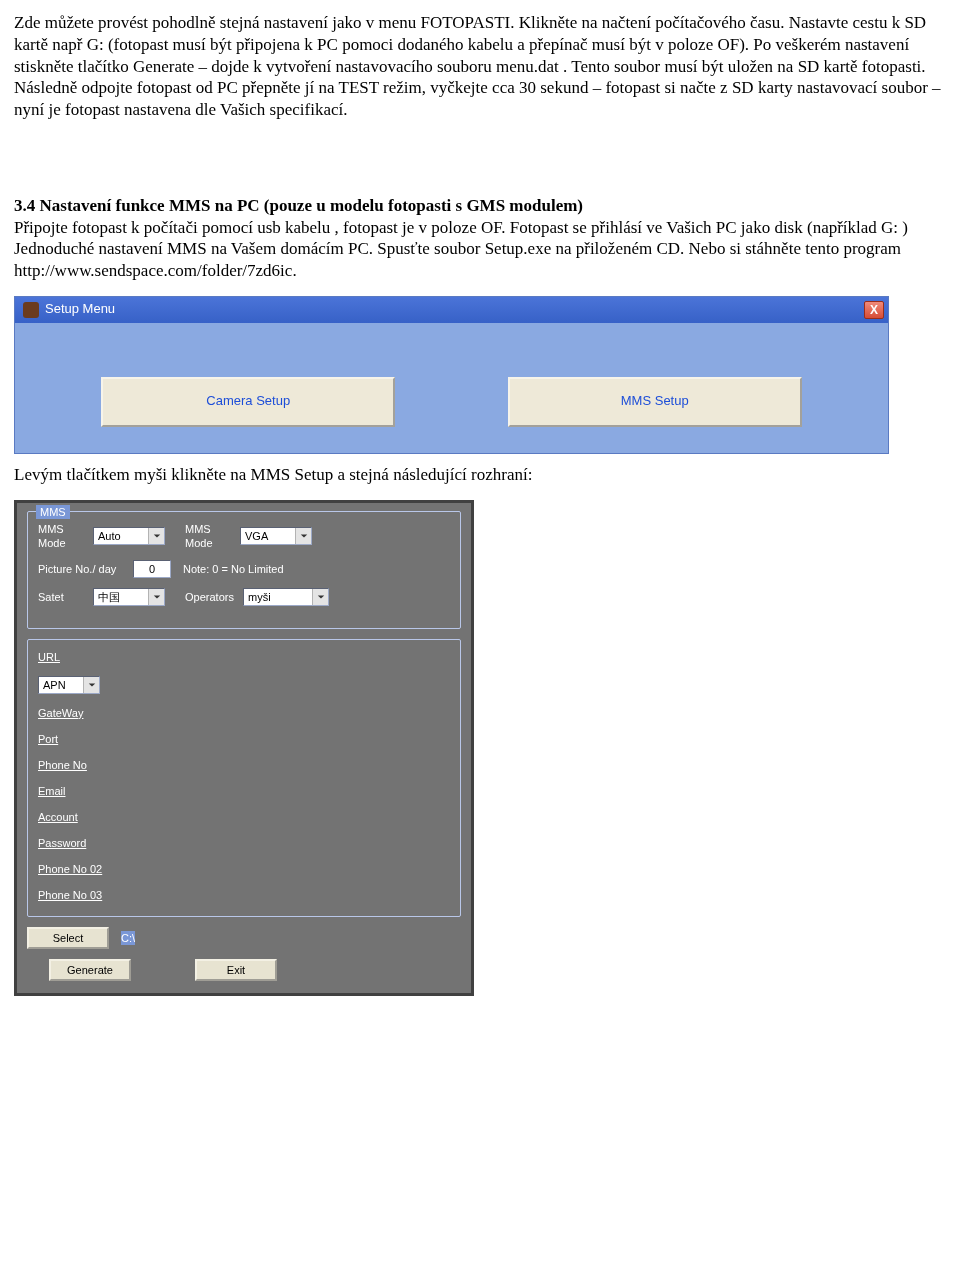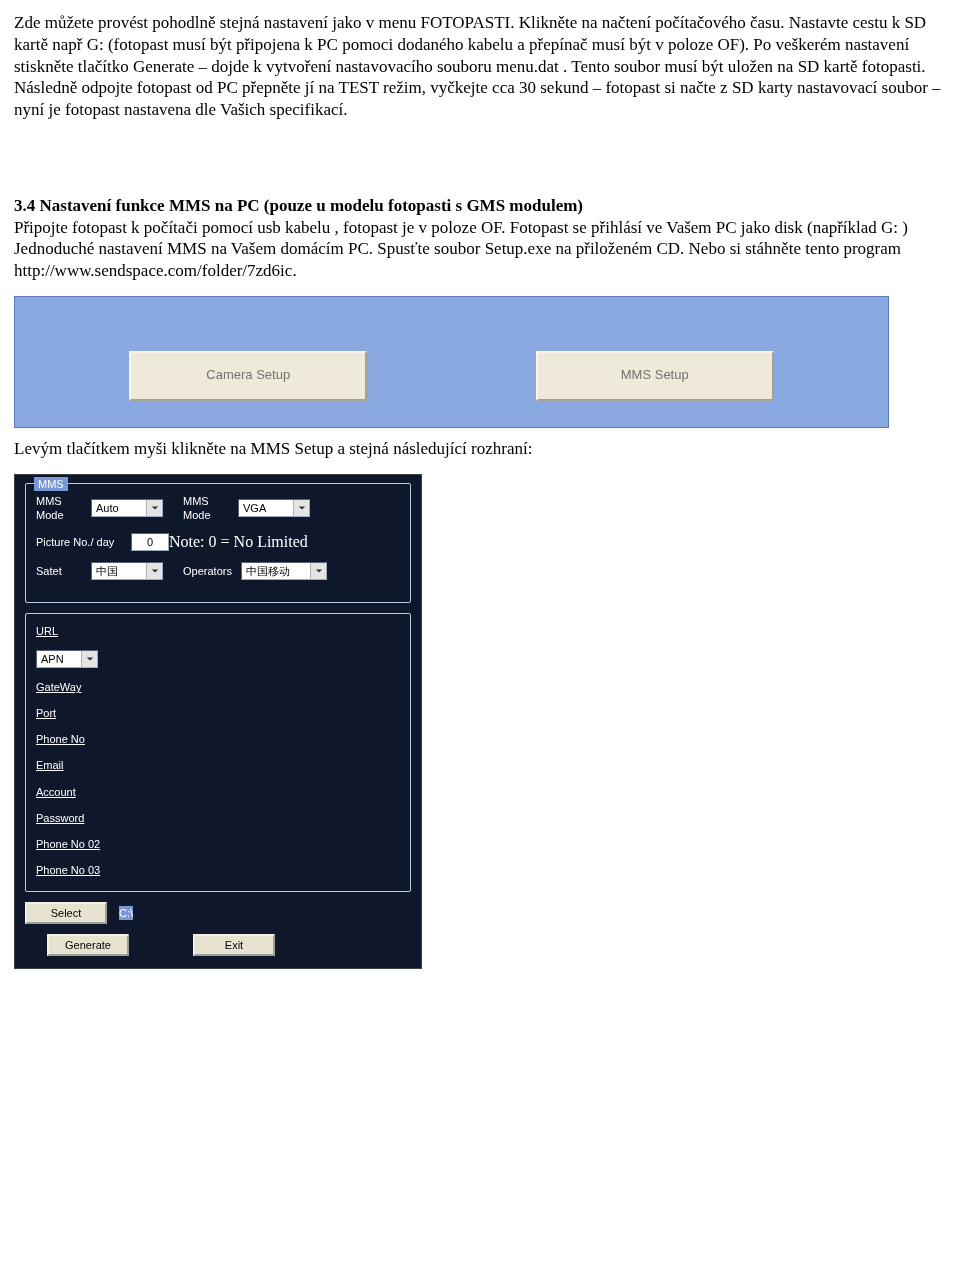--- a/index.html
+++ b/index.html
@@ -167,7 +167,7 @@
 
 <p>
   <span class="sect-title">3.4 Nastavení funkce MMS na PC (pouze u modelu fotopasti s GMS modulem)</span><br>
-  <span>Připojte fotopast k počítači pomocí usb kabelu , fotopast je v poloze OF. Fotopast se přihlásí ve Vašem PC jako disk (například G: )</span><br>
+  <span>Připojte fotopast k počítači pomocí usb kabelu , fotopast je v poloze OF. Fotopast se přihlásí ve Vašich PC jako disk (například G: )</span><br>
   <span>Jednoduché nastavení  MMS na Vašem domácím PC. Spusťte soubor Setup.exe na přiloženém CD. Nebo si stáhněte tento program http://www.sendspace.com/folder/7zd6ic.</span>
 </p>
 

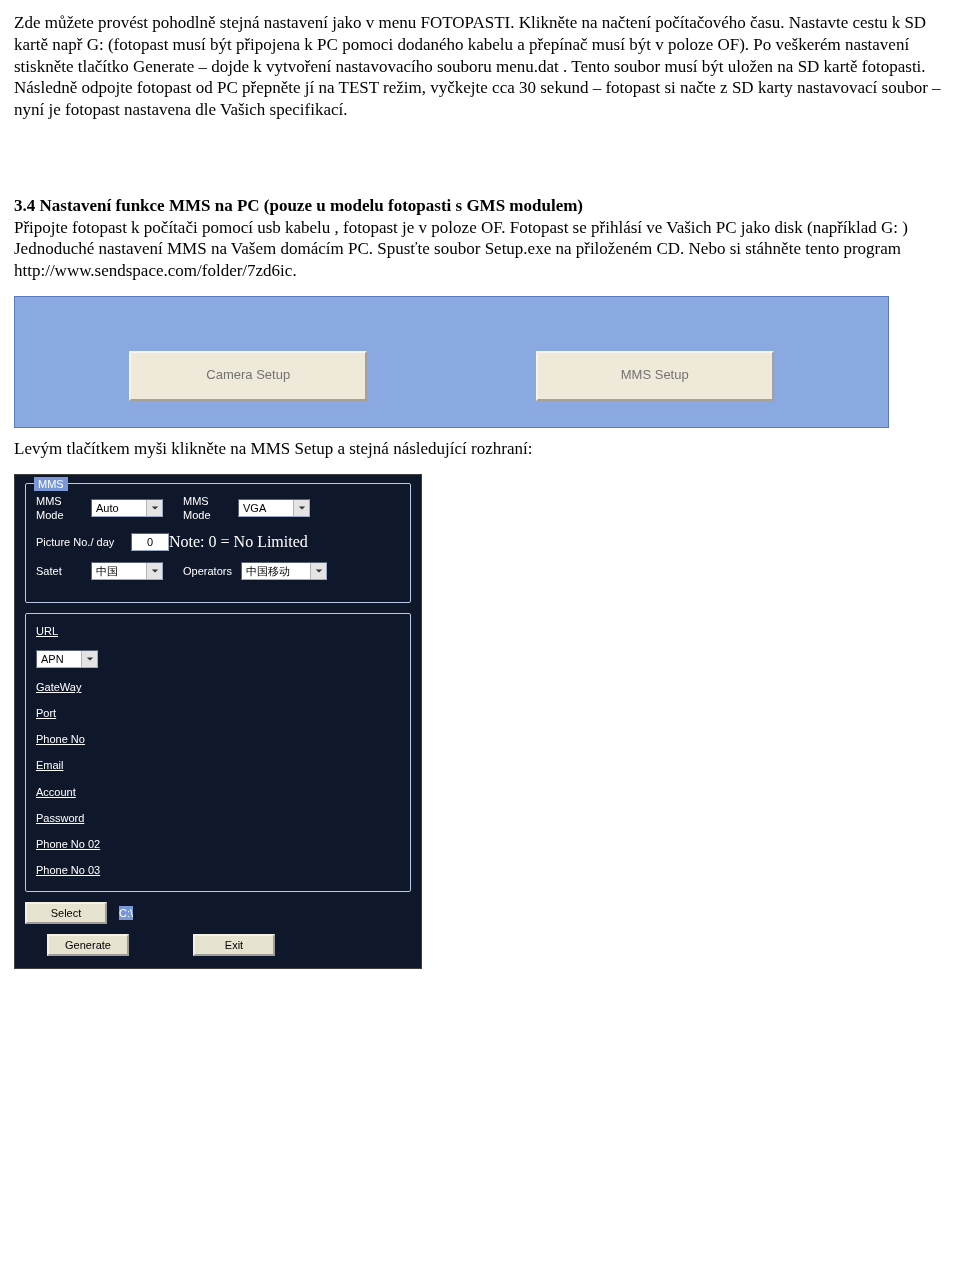--- a/index.html
+++ b/index.html
@@ -172,6 +172,13 @@
 </p>
 
 <div class="setup-window">
+  <div class="titlebar">
+    <div class="titlebar-left">
+      <span class="ticon"></span>
+      <span>Setup Menu</span>
+    </div>
+    <div class="close-btn">X</div>
+  </div>
   <div class="setup-body">
     <div class="big-btn">Camera Setup</div>
     <div class="big-btn">MMS Setup</div>

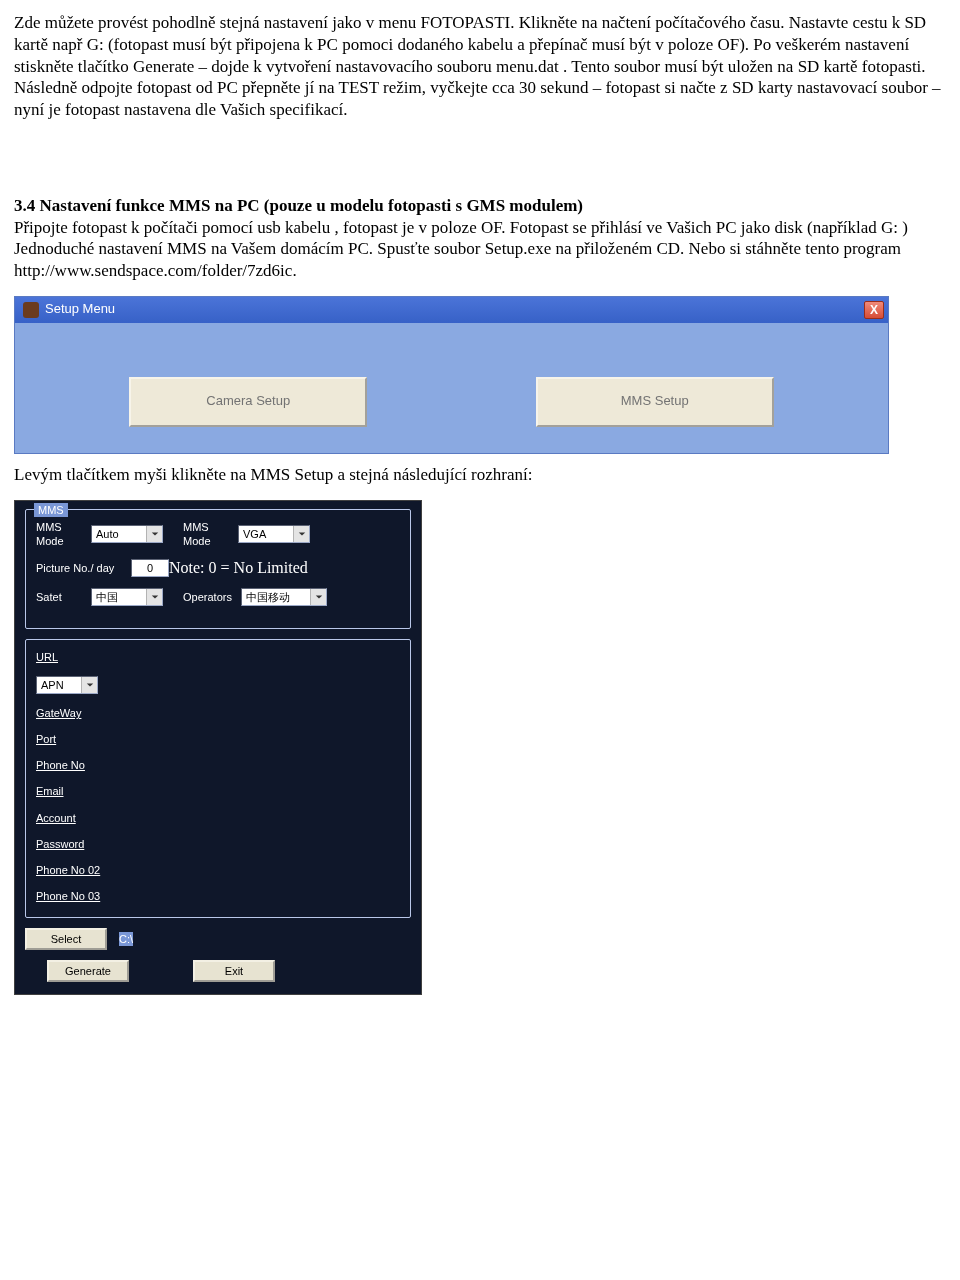--- a/index.html
+++ b/index.html
@@ -61,13 +61,13 @@
     padding: 0 30px;
   }
   .big-btn {
-    width: 238px;
+    width: 294px;
     height: 50px;
     background: #eee9d8;
     border: 2px outset #f7f4ea;
     font-family: Arial, sans-serif;
     font-size: 13px;
-    color: #737373;
+    color: #1d4ed8;
     display: flex;
     justify-content: center;
     align-items: center;

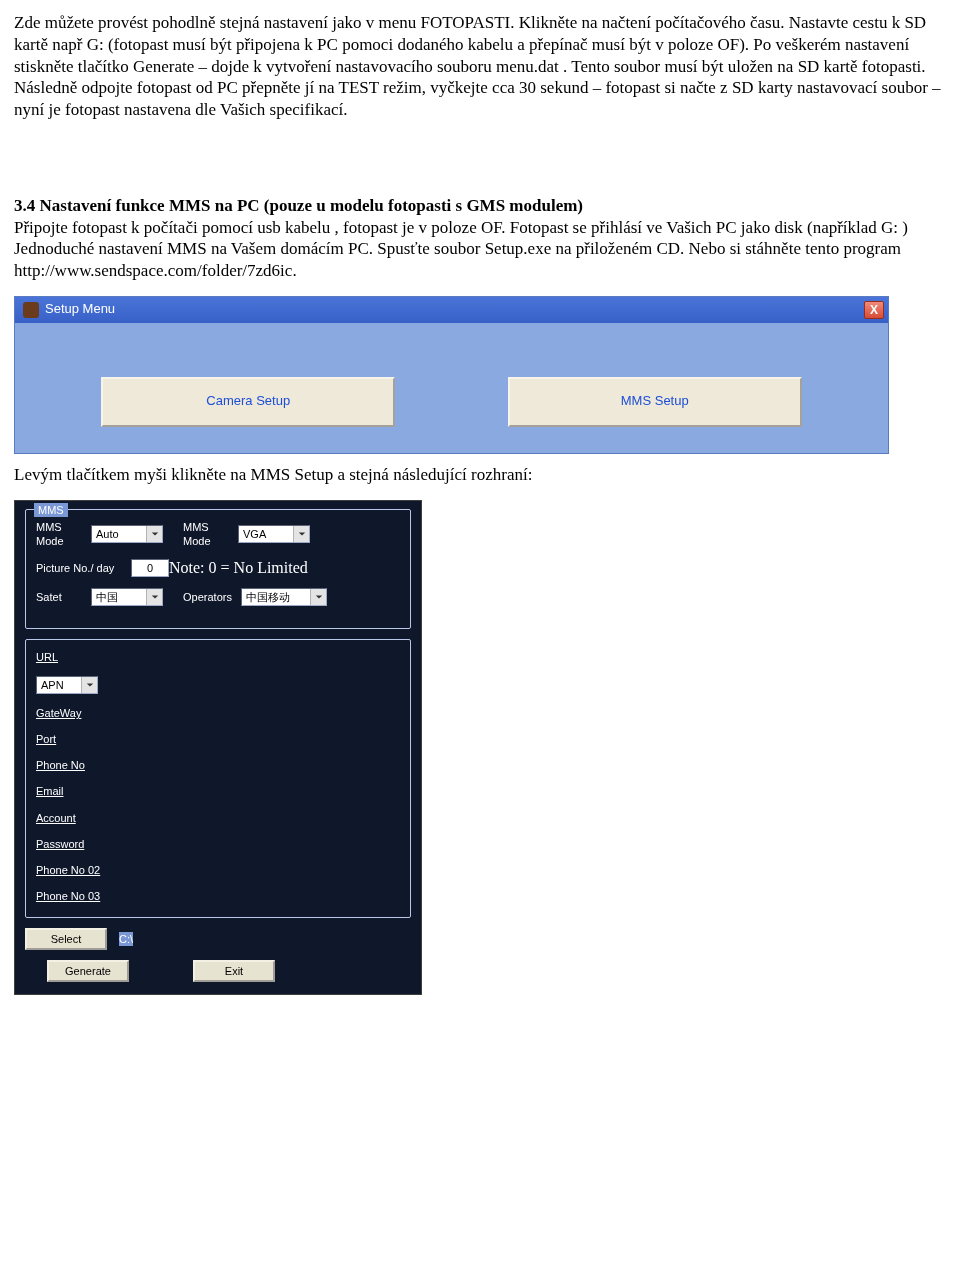--- a/index.html
+++ b/index.html
@@ -77,9 +77,9 @@
   
   .mms-window {
     margin-top: 8px;
-    width: 408px;
-    background: #0f172a;
-    border: 1px solid #404040;
+    width: 460px;
+    background: #737373;
+    border: 3px solid #404040;
     padding: 8px 10px 12px 10px;
     font-family: Arial, sans-serif;
     font-size: 11px;

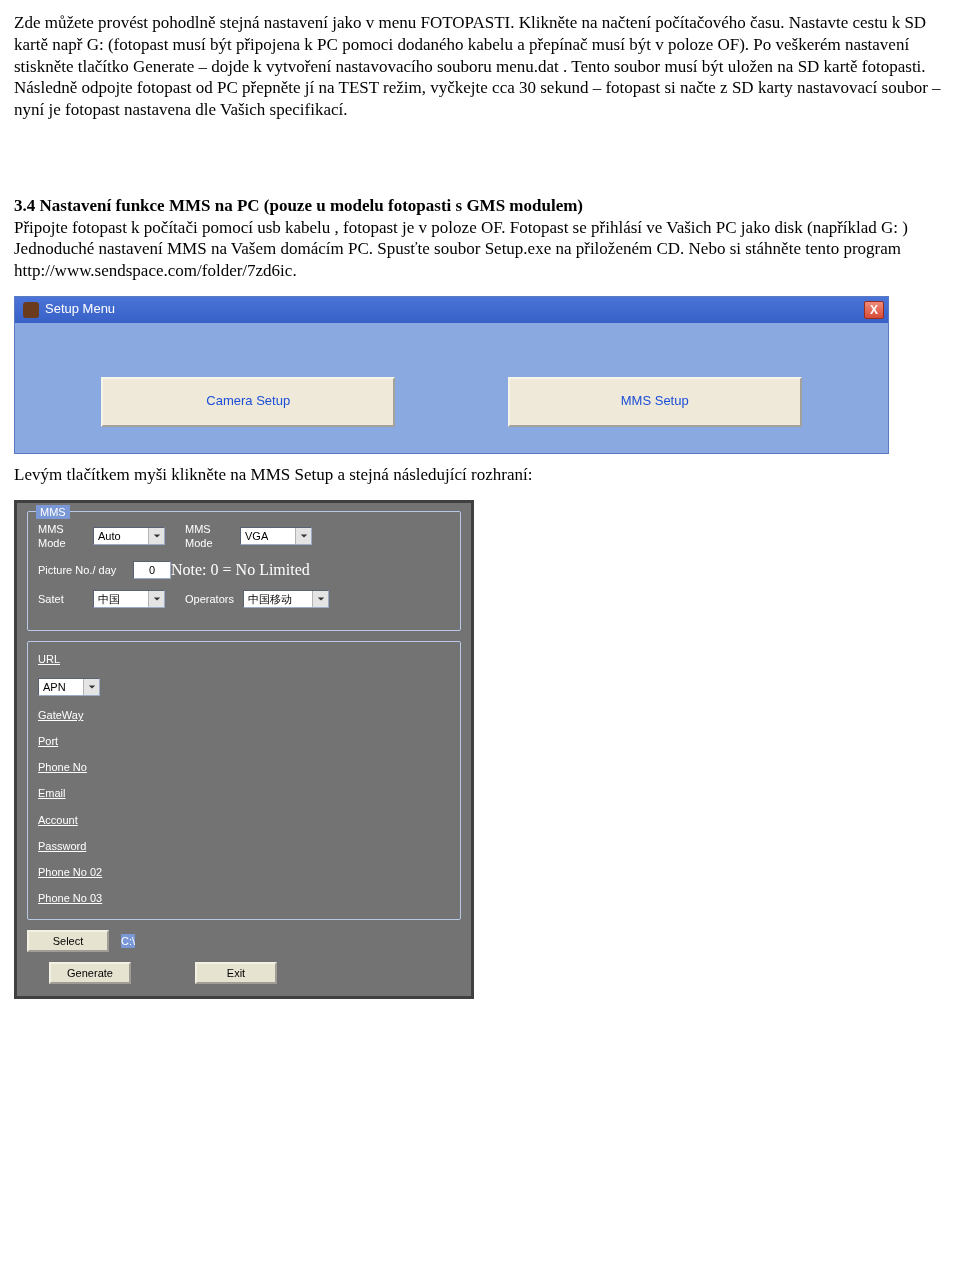--- a/index.html
+++ b/index.html
@@ -134,7 +134,7 @@
   .row2list .row { margin-bottom: 12px; text-decoration: underline; }
   .row2list .combo, .row2list .txt { width: 70px; }
   .wide .combo, .wide .txt { width: 260px; }
-  .note { color: #fff; font-size: 16px; margin-left: 0; font-family: Liberation Serif, serif; }
+  .note { color: #fff; font-size: 11px; margin-left: 12px; }
   .btn {
     background: #e7e3d1;
     color: #000;

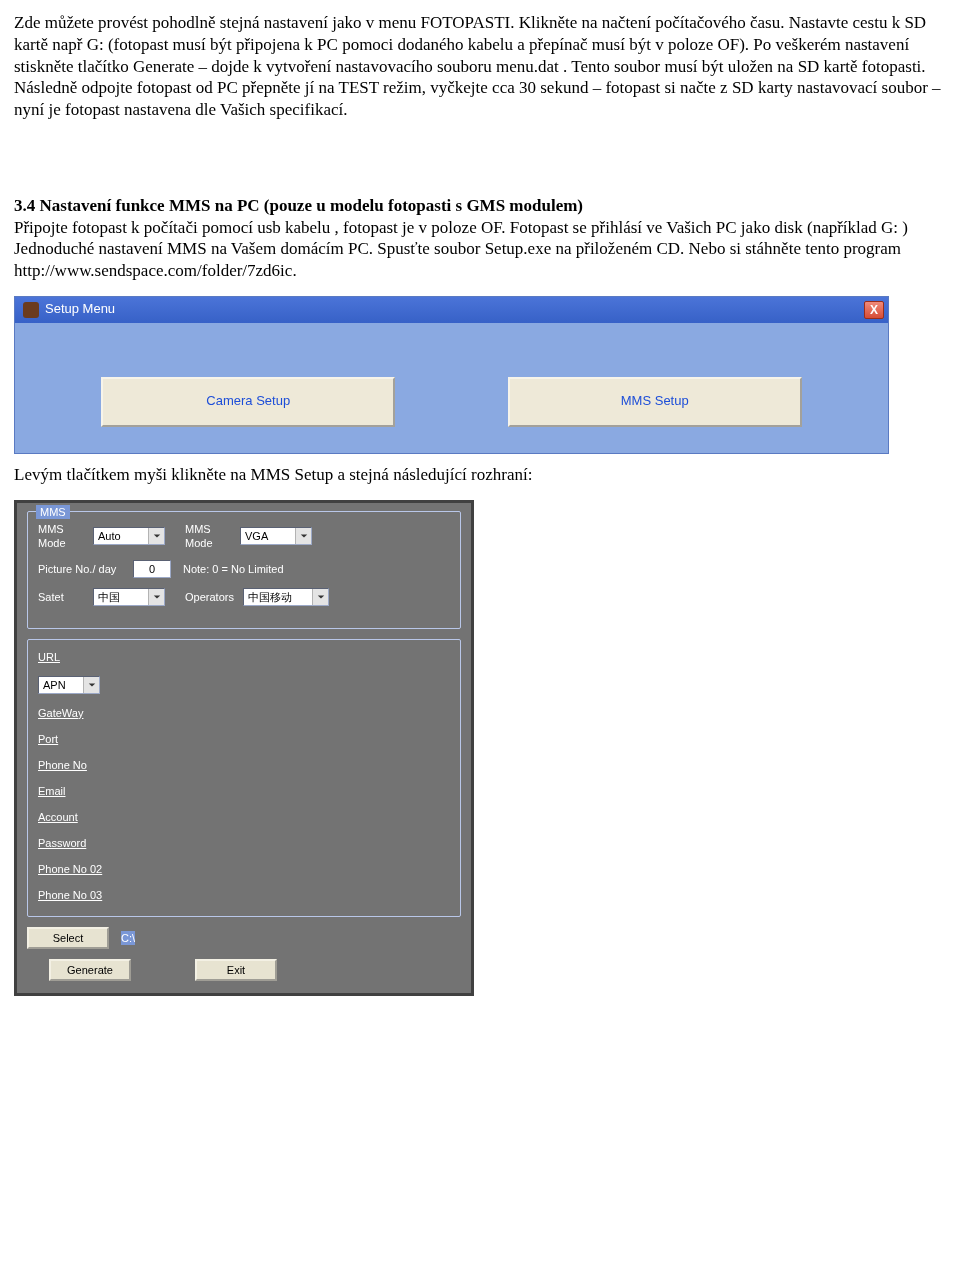--- a/index.html
+++ b/index.html
@@ -234,7 +234,7 @@
       <span class="gap-col"></span>
       <span class="lbl" style="width:58px">Operators</span>
       <div class="combo" style="width:86px">
-        <span>中国移动</span>
+        <span>myši</span>
         <span class="arrow">
             <svg viewBox="0 0 10 10">
               <path d="M1 3 L5 7 L9 3 Z" fill="#333"></path>

